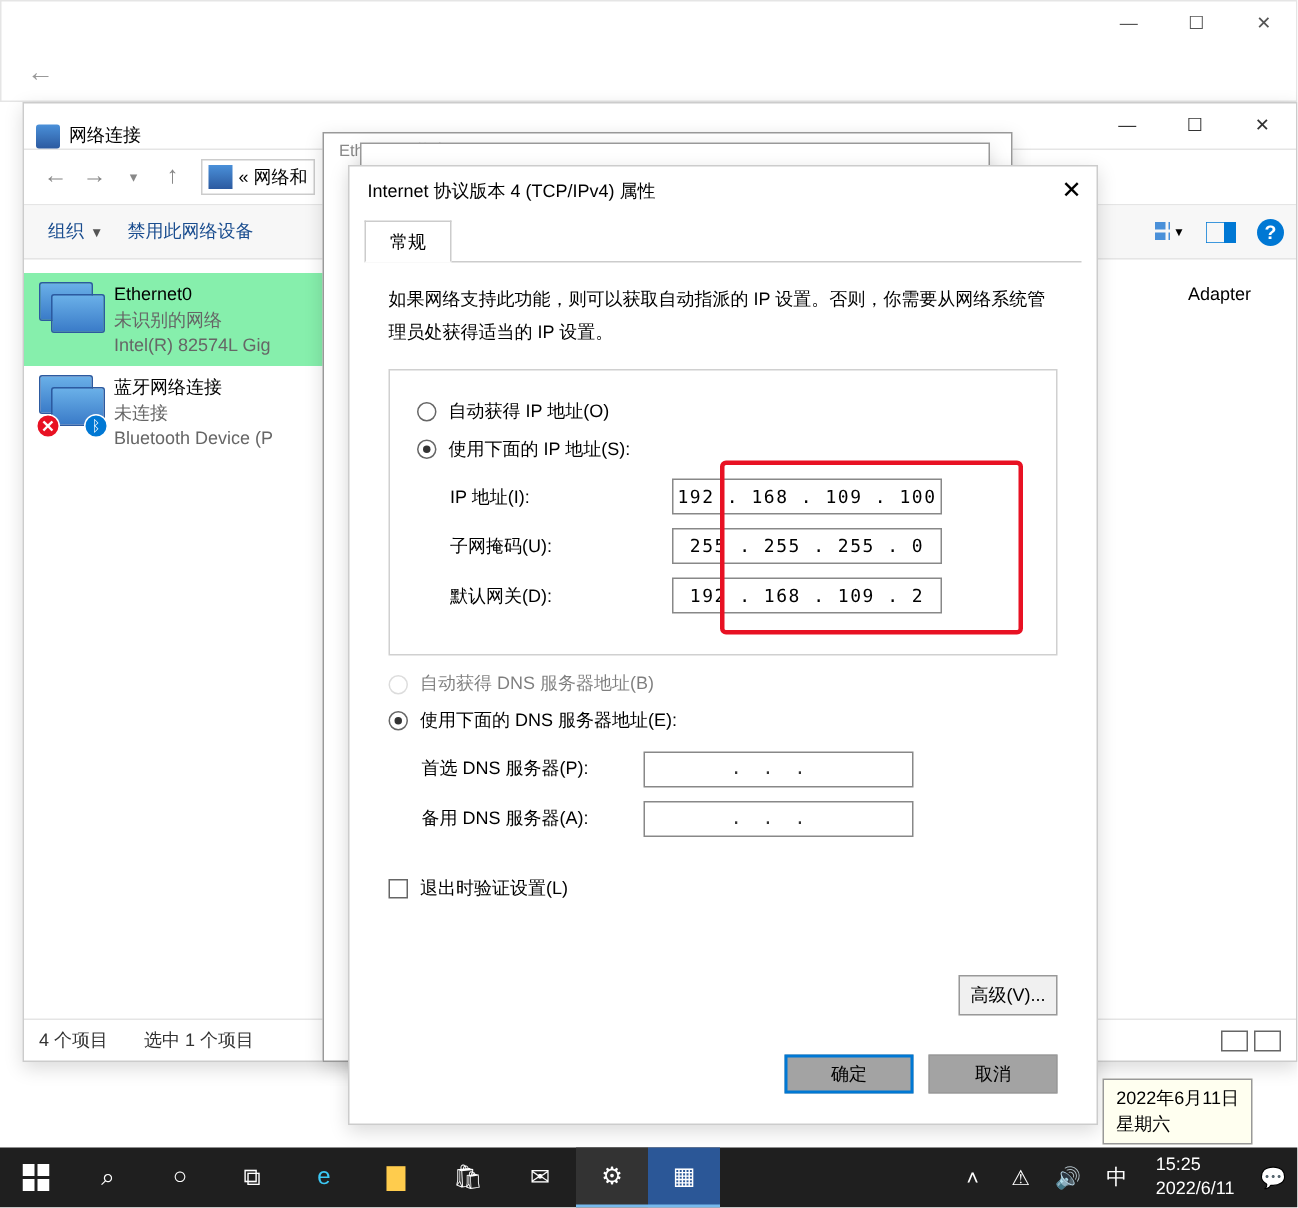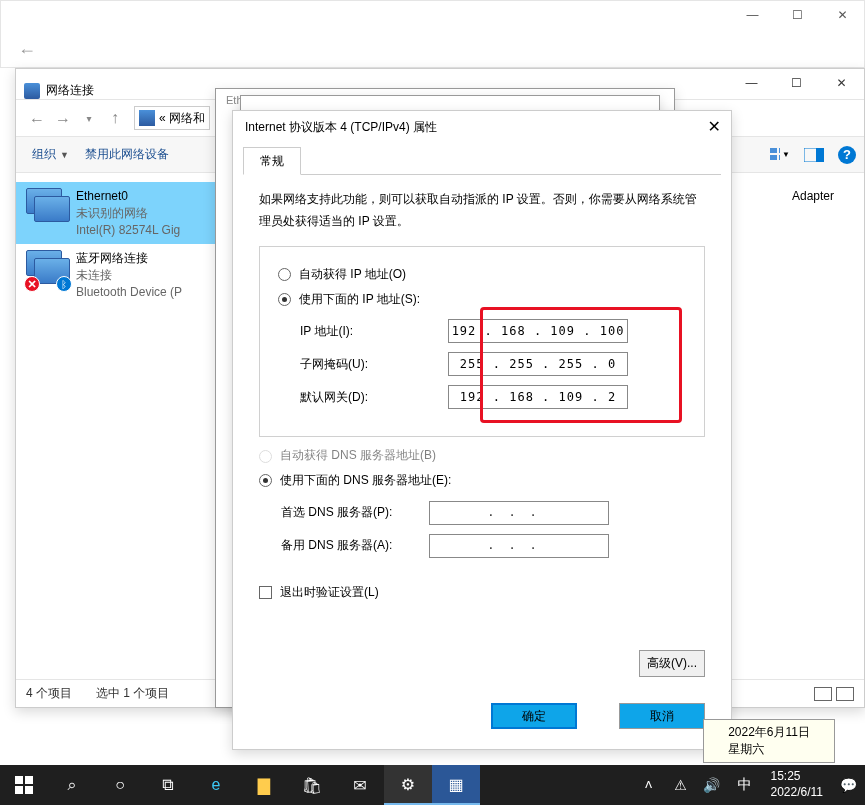--- a/index.html
+++ b/index.html
@@ -32,7 +32,7 @@
 
   .left-pane { position:absolute; left:0; top:105px; width:212px; bottom:28px; padding:8px 0; }
   .adapter { display:flex; padding:6px 10px; position:relative; }
-  .adapter.selected { background:#7dd3fc; }
+  .adapter.selected { background:#86efac; }
   .adapter-icon { width:44px; height:40px; position:relative; margin-right:6px; flex-shrink:0; }
   .monitor { width:36px; height:26px; background:linear-gradient(#6ab0e8,#3a7bc8); border:1px solid #2c5aa0; border-radius:2px; position:absolute; }
   .monitor.m2 { left:8px; top:8px; }

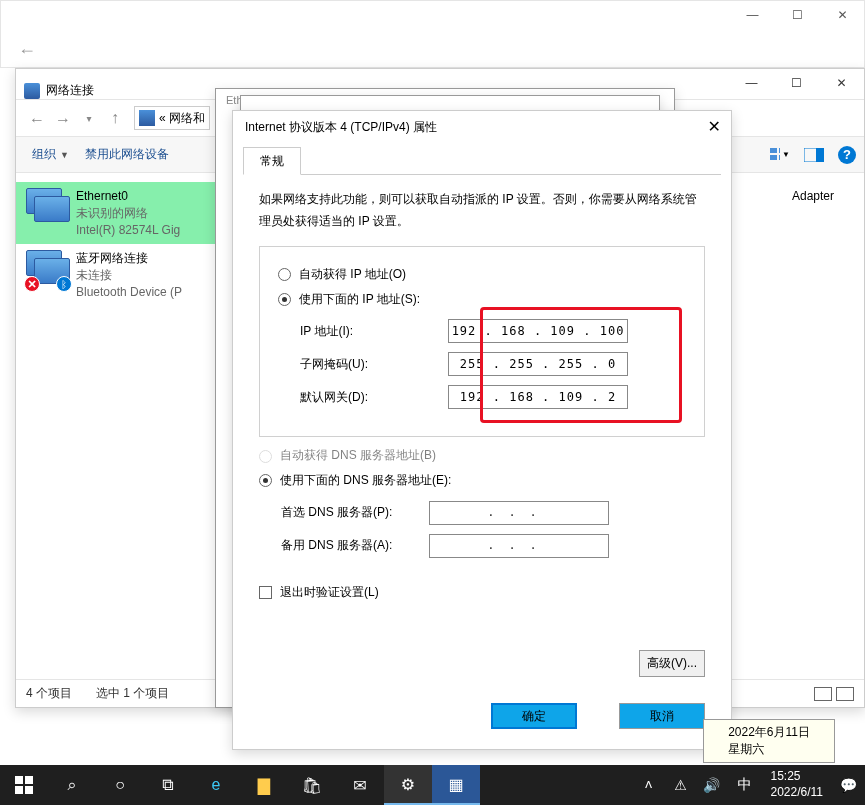--- a/index.html
+++ b/index.html
@@ -75,7 +75,7 @@
   .check { width:13px; height:13px; border:1px solid #666; margin-right:8px; }
   .adv-btn { position:absolute; right:26px; bottom:72px; padding:4px 7px; border:1px solid #999; background:#f0f0f0; cursor:pointer; }
   .btn-row { position:absolute; right:26px; bottom:20px; display:flex; gap:10px; }
-  .dlg-btn { width:86px; height:26px; border:1px solid #999; background:#0ea5e9; display:flex; align-items:center; justify-content:center; cursor:pointer;margin-left:32px; }
+  .dlg-btn { width:86px; height:26px; border:1px solid #999; background:#a3a3a3; display:flex; align-items:center; justify-content:center; cursor:pointer; }
   .dlg-btn.primary { border:2px solid #0078d4; }
 
   

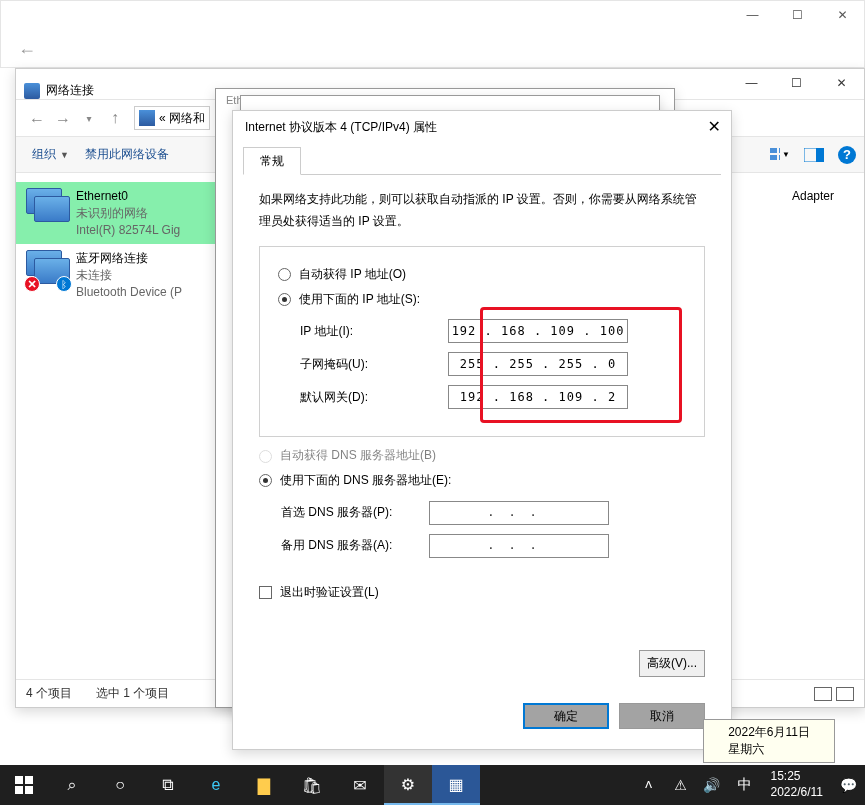--- a/index.html
+++ b/index.html
@@ -79,7 +79,7 @@
   .dlg-btn.primary { border:2px solid #0078d4; }
 
   
-  .tooltip { position:absolute; right:30px; bottom:42px; background:#fffff0; border:1px solid #999; padding:4px 24px; font-size:12px; line-height:1.4; z-index:50; }
+  .tooltip { position:absolute; right:30px; bottom:42px; background:#fffff0; border:1px solid #999; padding:4px 8px; font-size:12px; line-height:1.4; z-index:50; }
 
   
   .taskbar { position:absolute; left:0; bottom:0; width:100%; height:40px; background:#1f1f1f; display:flex; align-items:center; color:#fff; z-index:100; }

